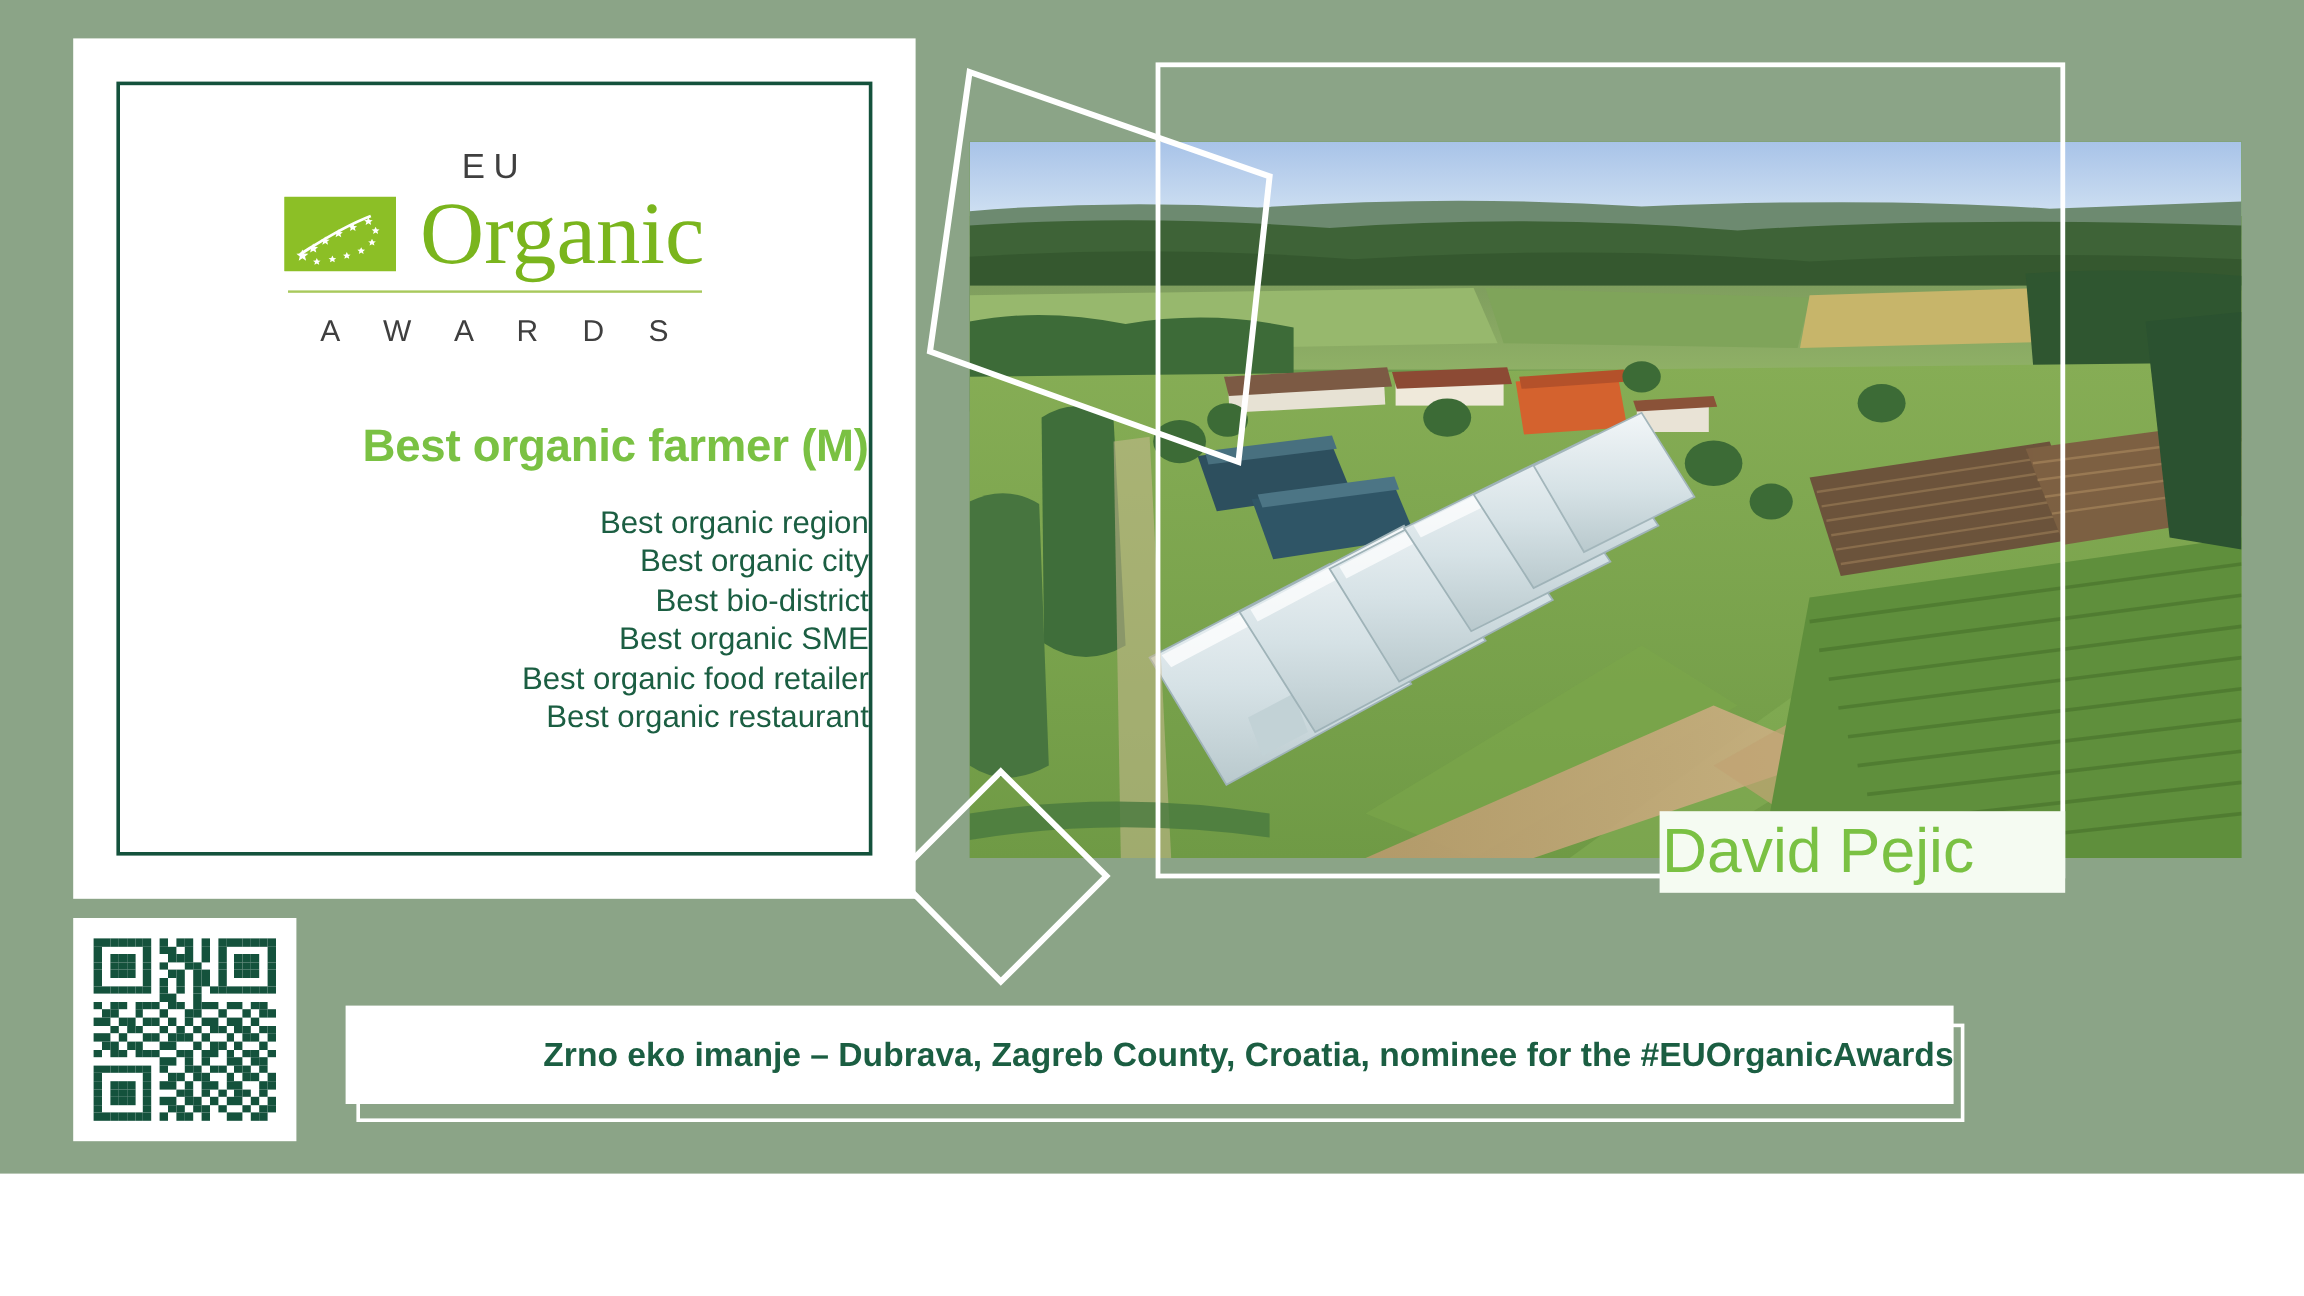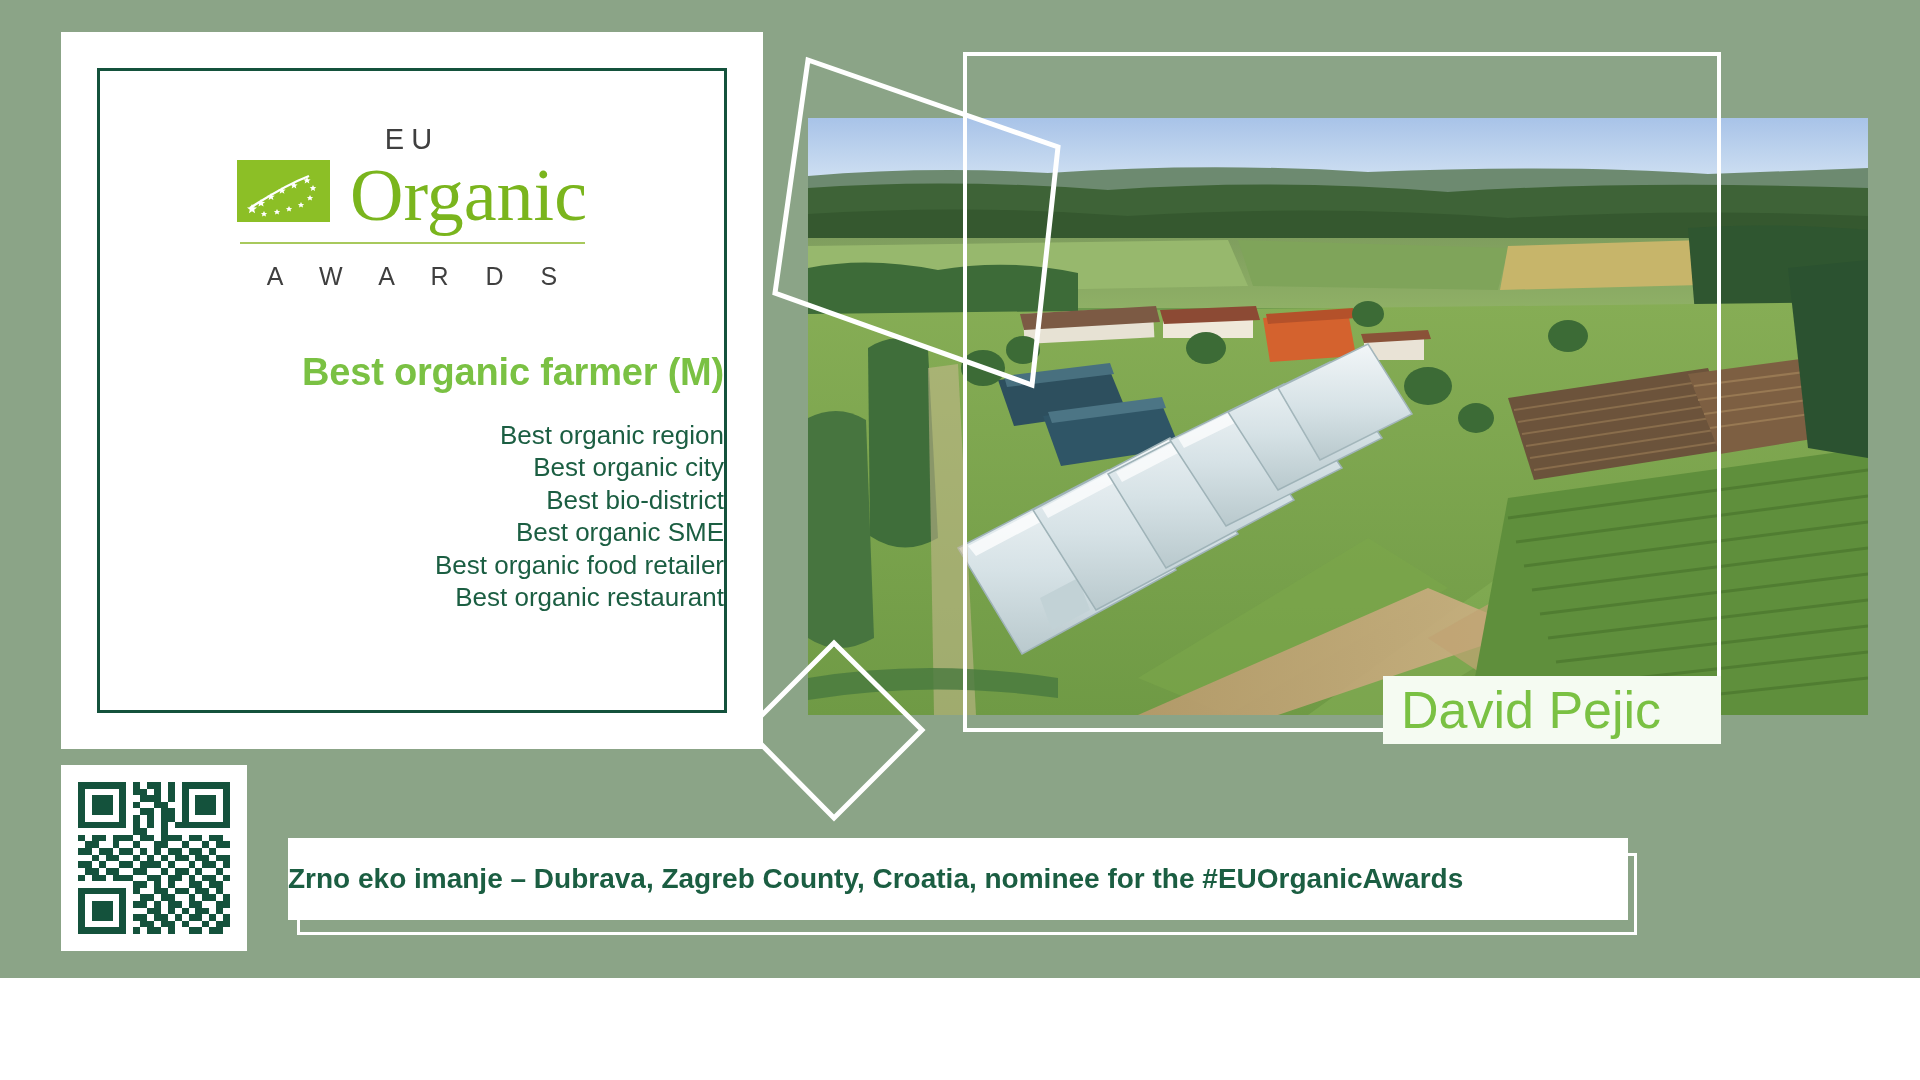--- a/index.html
+++ b/index.html
@@ -66,7 +66,7 @@
   }
   .logo-row {
     display: flex;
-    align-items: flex-start;
+    align-items: center;
     justify-content: center;
     gap: 20px;
     margin-top: 2px;

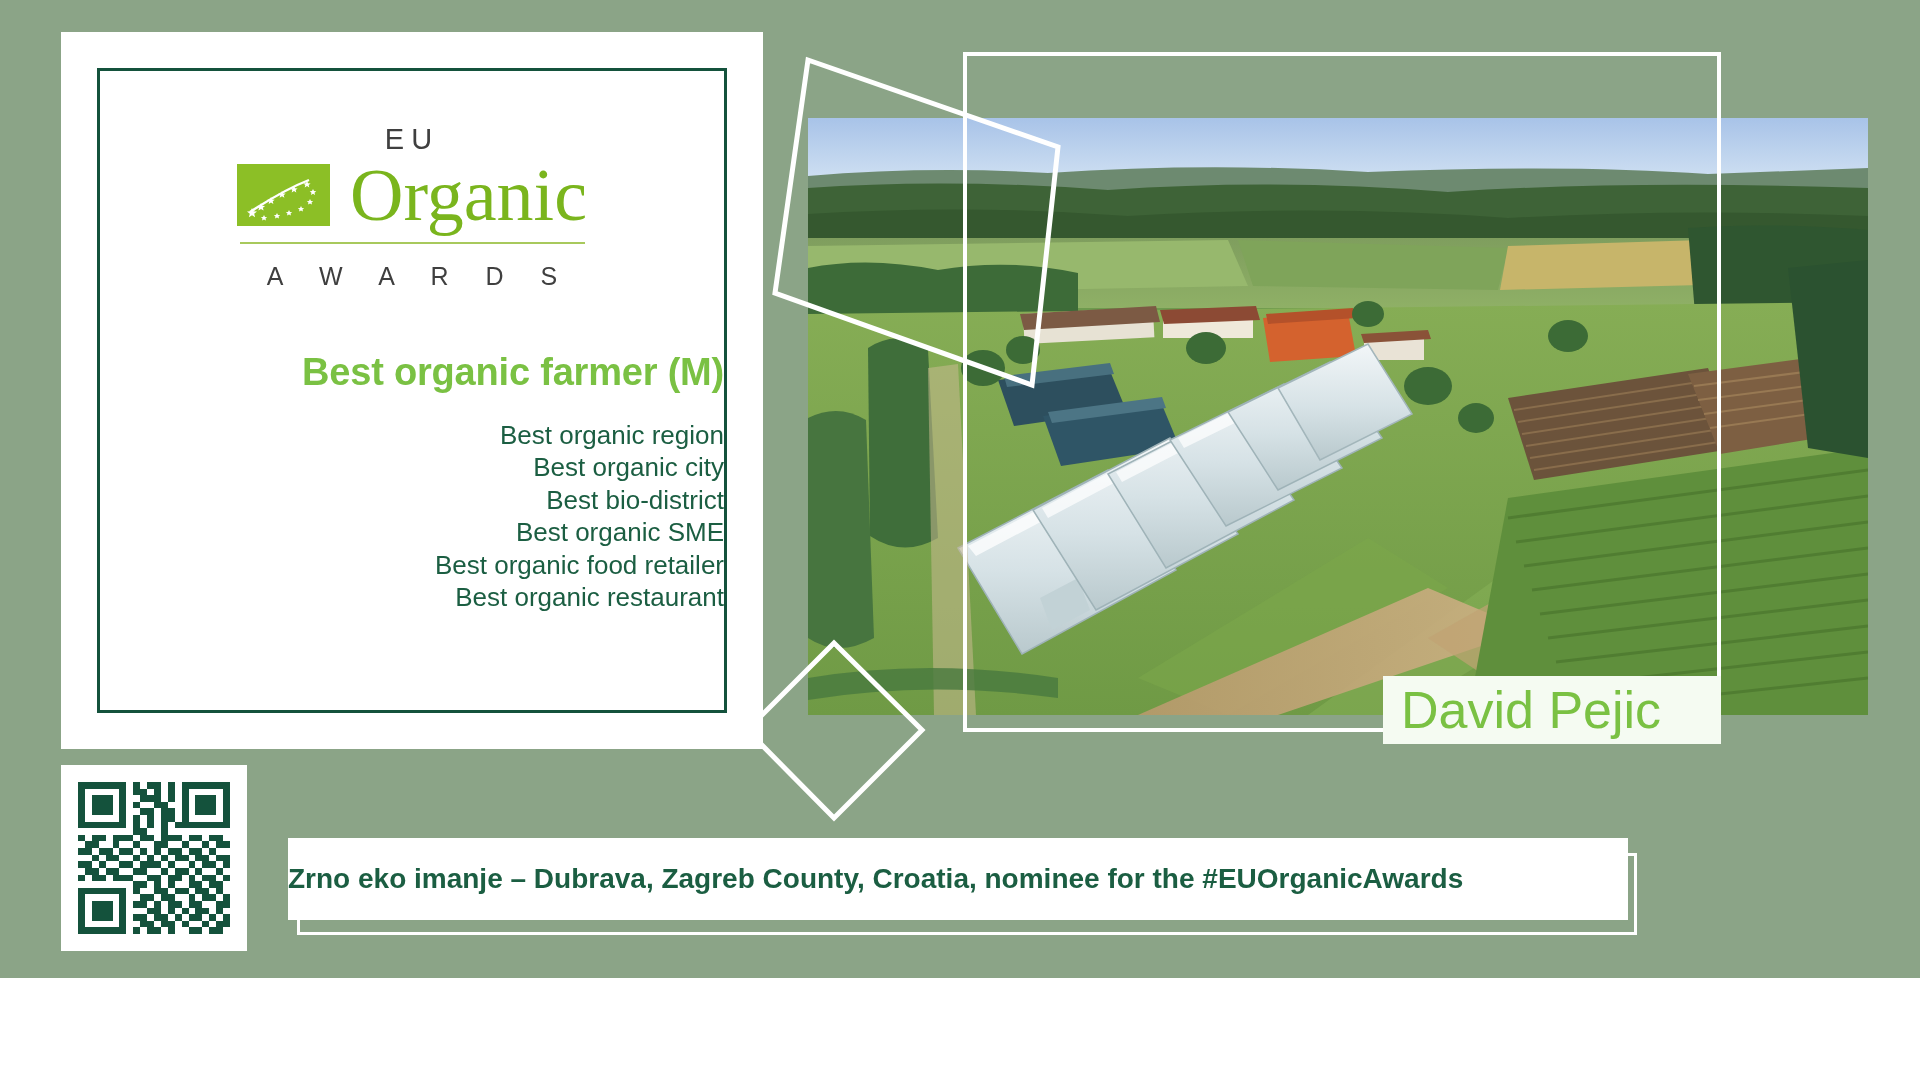--- a/index.html
+++ b/index.html
@@ -196,7 +196,7 @@
     display: flex;
     align-items: center;
     justify-content: flex-start;
-    padding-left: 18px;
+    padding-left: 2px;
     box-sizing: border-box;
   }
   .name-band span {

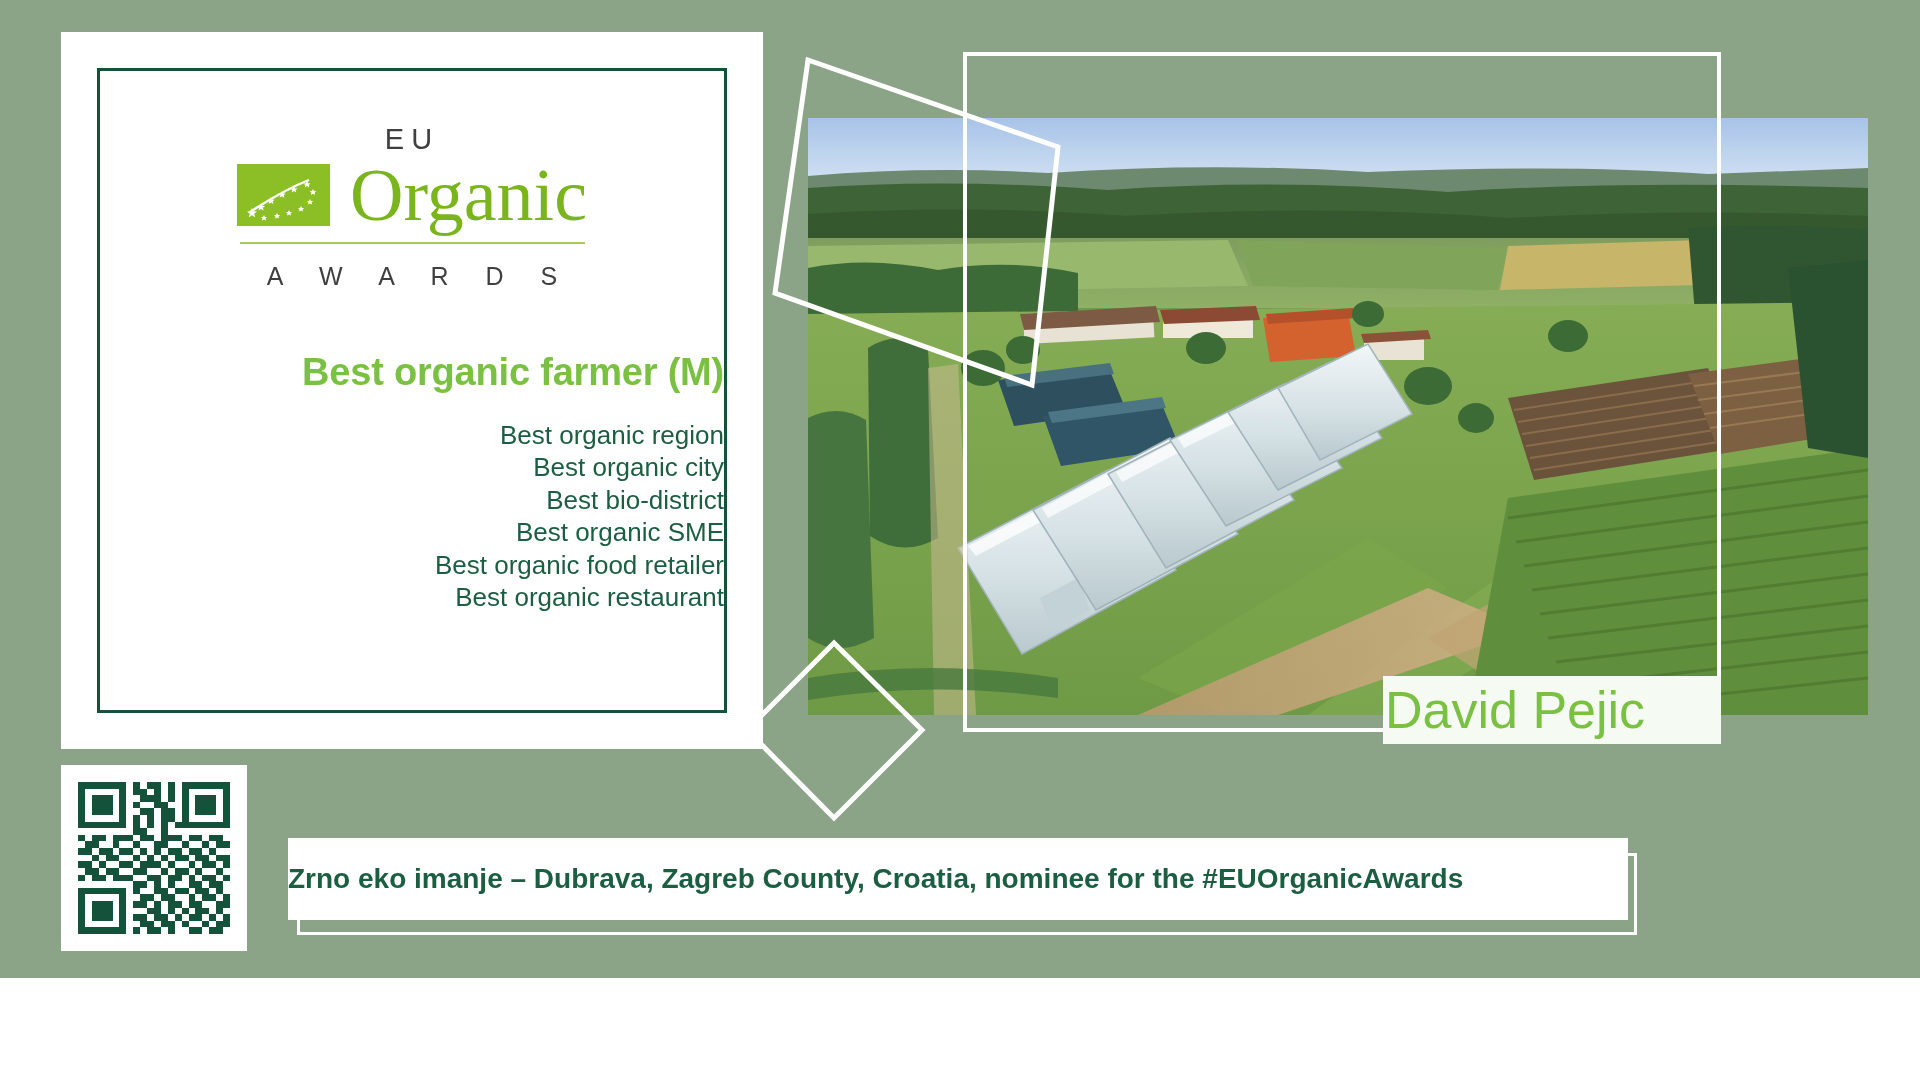--- a/index.html
+++ b/index.html
@@ -224,7 +224,7 @@
     background: #ffffff;
     display: flex;
     align-items: center;
-    justify-content: flex-start;
+    justify-content: flex-end;
   }
   .caption-bar span {
     font-size: 28px;

